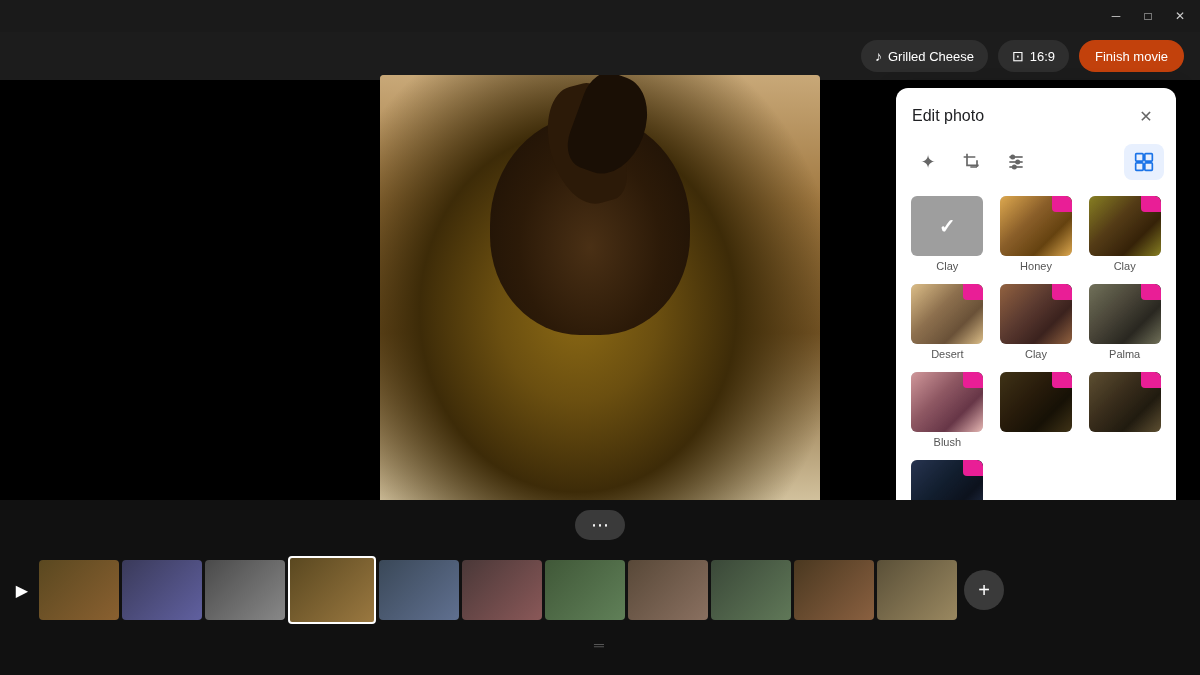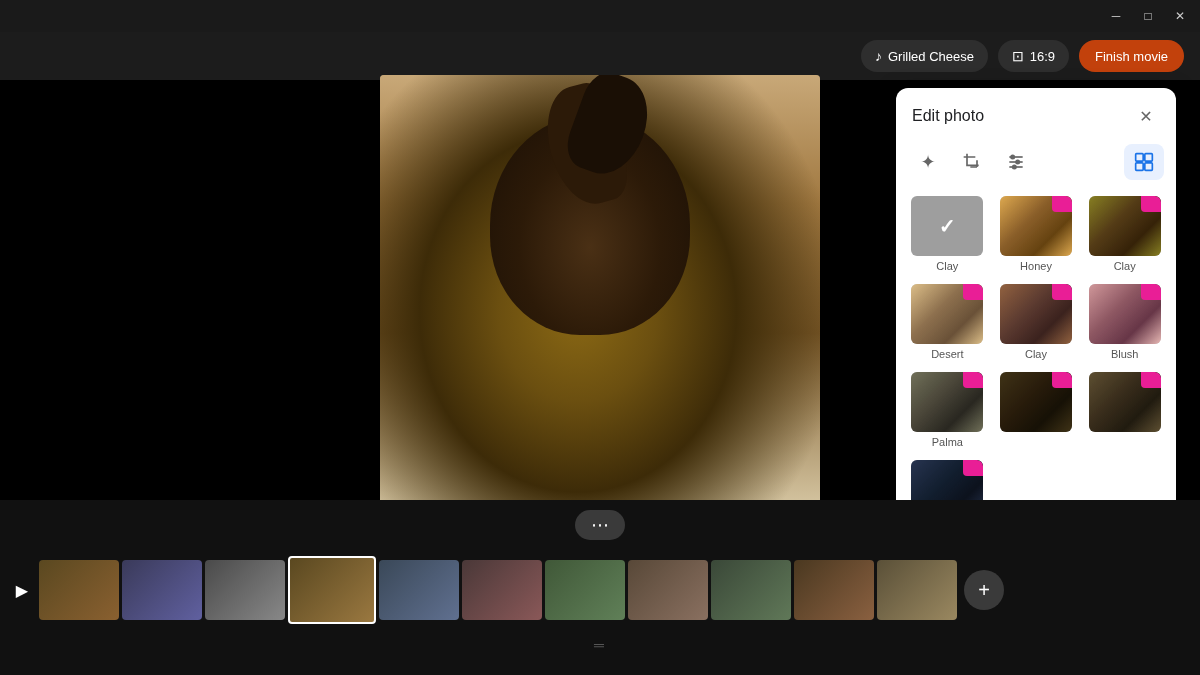--- a/index.html
+++ b/index.html
@@ -528,18 +528,18 @@
 
     <div class="filter-item">
       <div class="filter-thumb">
+        <div class="dog-thumb palma"></div>
+        <div class="thumb-corner"></div>
+      </div>
+      <span class="filter-label">Palma</span>
+    </div>
+
+    <div class="filter-item">
+      <div class="filter-thumb">
         <div class="dog-thumb blush"></div>
         <div class="thumb-corner"></div>
       </div>
       <span class="filter-label">Blush</span>
-    </div>
-
-    <div class="filter-item">
-      <div class="filter-thumb">
-        <div class="dog-thumb palma"></div>
-        <div class="thumb-corner"></div>
-      </div>
-      <span class="filter-label">Palma</span>
     </div>
 
     <div class="filter-item">

